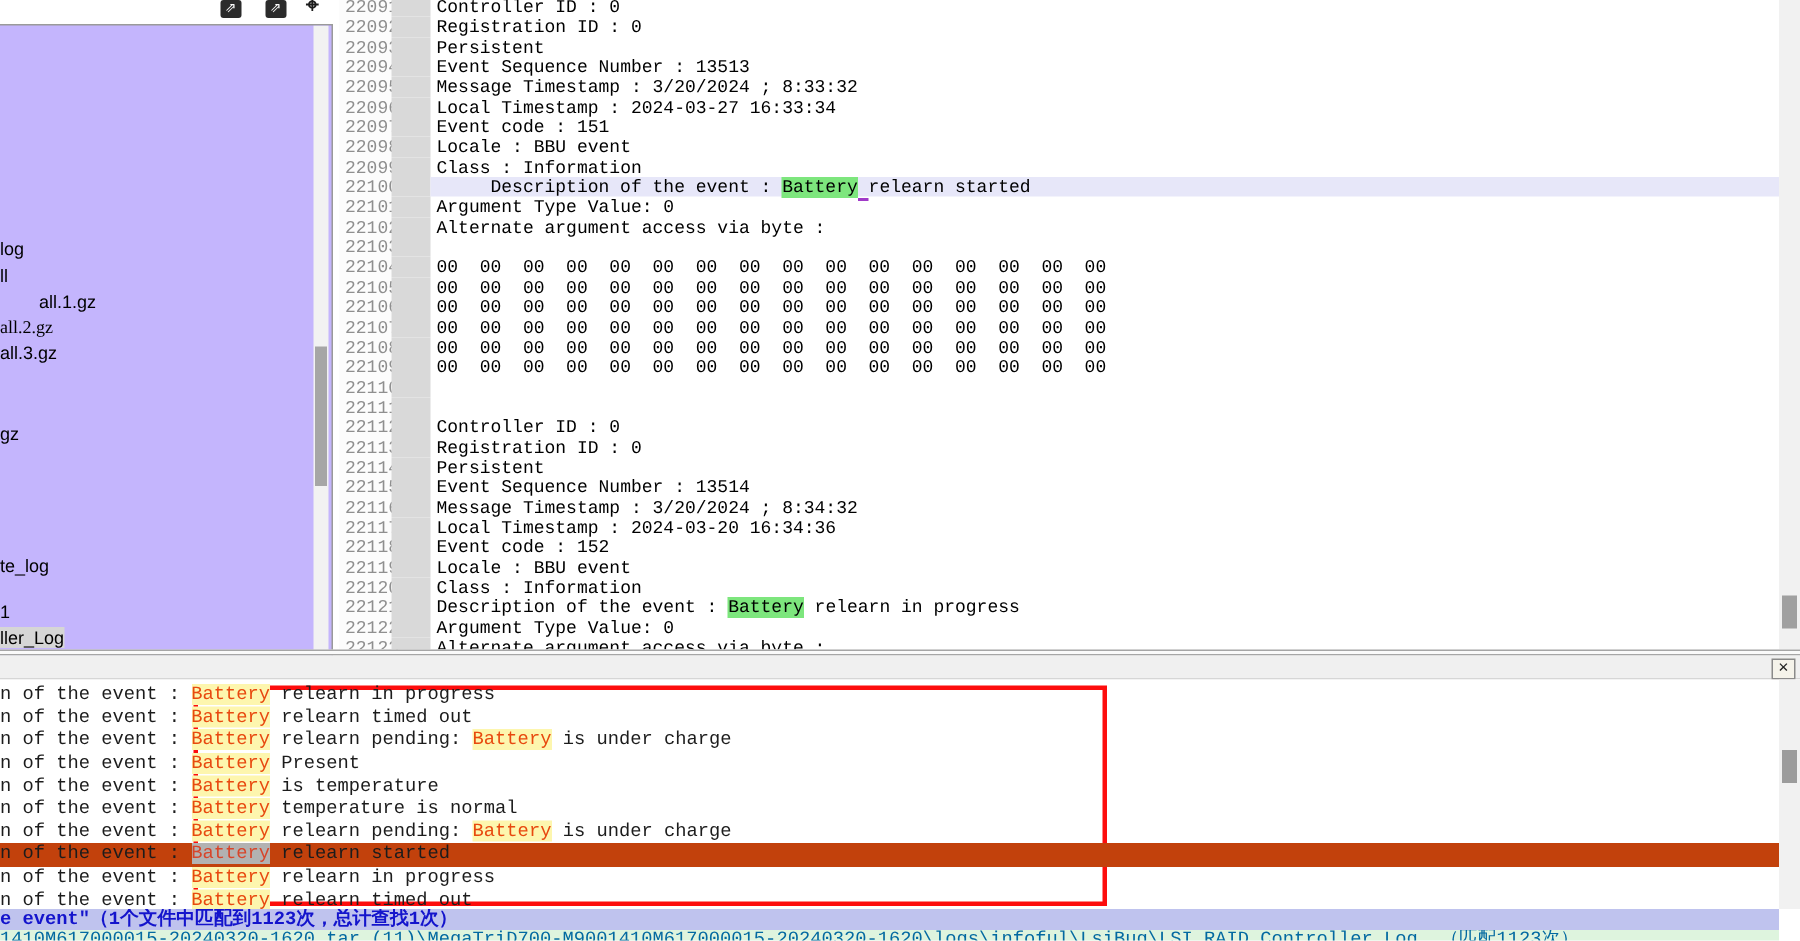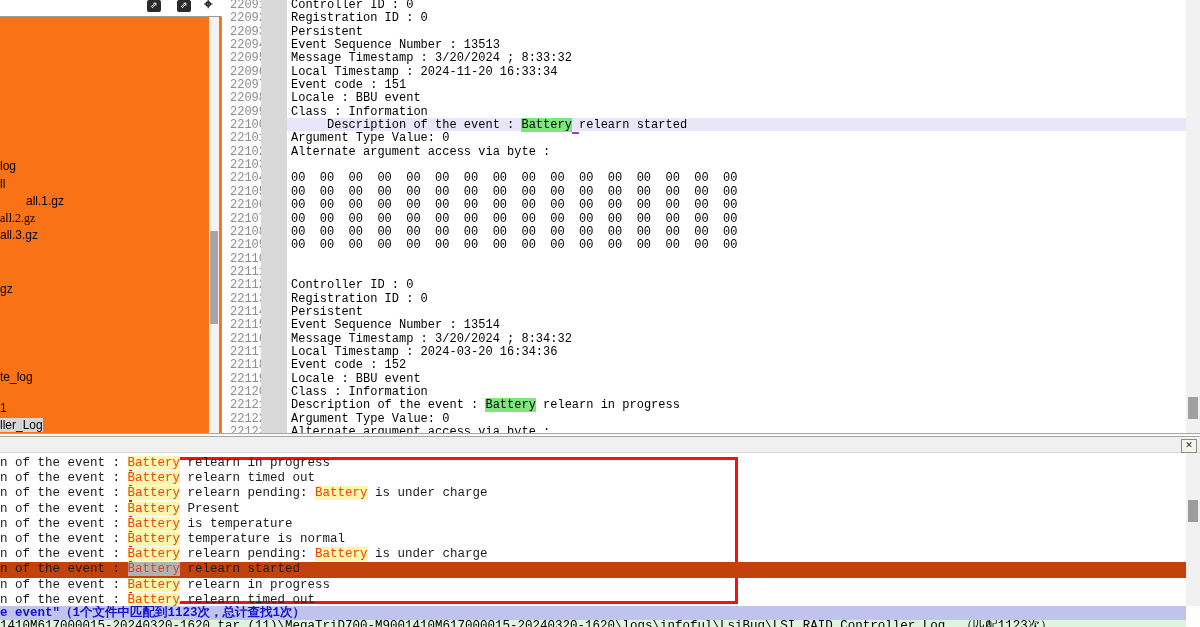--- a/index.html
+++ b/index.html
@@ -93,7 +93,7 @@
       <div class="ed-line"><span class="ed-num">22093</span><span class="ed-margin"></span><span class="ed-text"><span>Persistent</span></span></div>
       <div class="ed-line"><span class="ed-num">22094</span><span class="ed-margin"></span><span class="ed-text"><span>Event Sequence Number : 13513</span></span></div>
       <div class="ed-line"><span class="ed-num">22095</span><span class="ed-margin"></span><span class="ed-text"><span>Message Timestamp : 3/20/2024 ; 8:33:32</span></span></div>
-      <div class="ed-line"><span class="ed-num">22096</span><span class="ed-margin"></span><span class="ed-text"><span>Local Timestamp : 2024-11-20 16:33:34</span></span></div>
+      <div class="ed-line"><span class="ed-num">22096</span><span class="ed-margin"></span><span class="ed-text"><span>Local Timestamp : 2024-03-27 16:33:34</span></span></div>
       <div class="ed-line"><span class="ed-num">22097</span><span class="ed-margin"></span><span class="ed-text"><span>Event code : 151</span></span></div>
       <div class="ed-line"><span class="ed-num">22098</span><span class="ed-margin"></span><span class="ed-text"><span>Locale : BBU event</span></span></div>
       <div class="ed-line"><span class="ed-num">22099</span><span class="ed-margin"></span><span class="ed-text"><span>Class : Information</span></span></div>

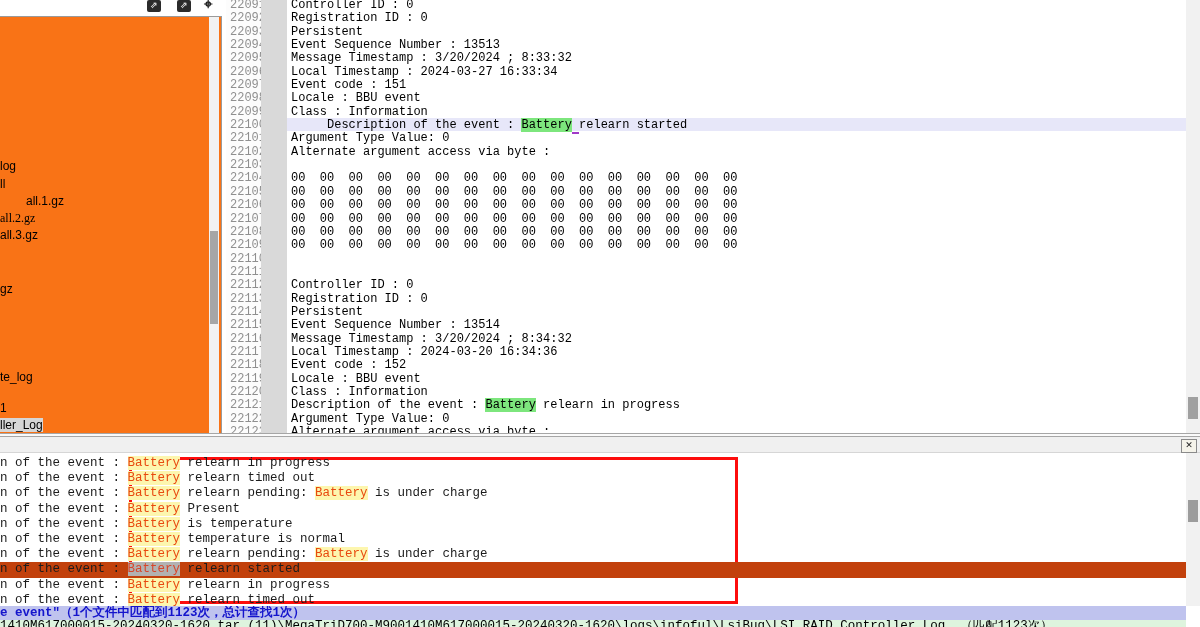--- a/index.html
+++ b/index.html
@@ -14,7 +14,7 @@
   .tb-page span{position:absolute;left:3px;top:-1px;color:#fff;font-size:9px;line-height:12px;}
   .tb-target{font-size:15px;line-height:14px;color:#1c1c1c;font-weight:bold;}
   
-  .file-panel{position:absolute;left:0;top:16px;width:222px;height:421px;background:#f97316;
+  .file-panel{position:absolute;left:0;top:16px;width:222px;height:421px;background:#c4b5fd;
     border-top:1px solid #9a9a9a;border-right:1px solid #9a9a9a;box-sizing:border-box;overflow:hidden;}
   .file-item{position:absolute;left:0;font-size:12px;color:#000;white-space:pre;line-height:14px;}
   .file-item.selected{background:#d6d6d6;}

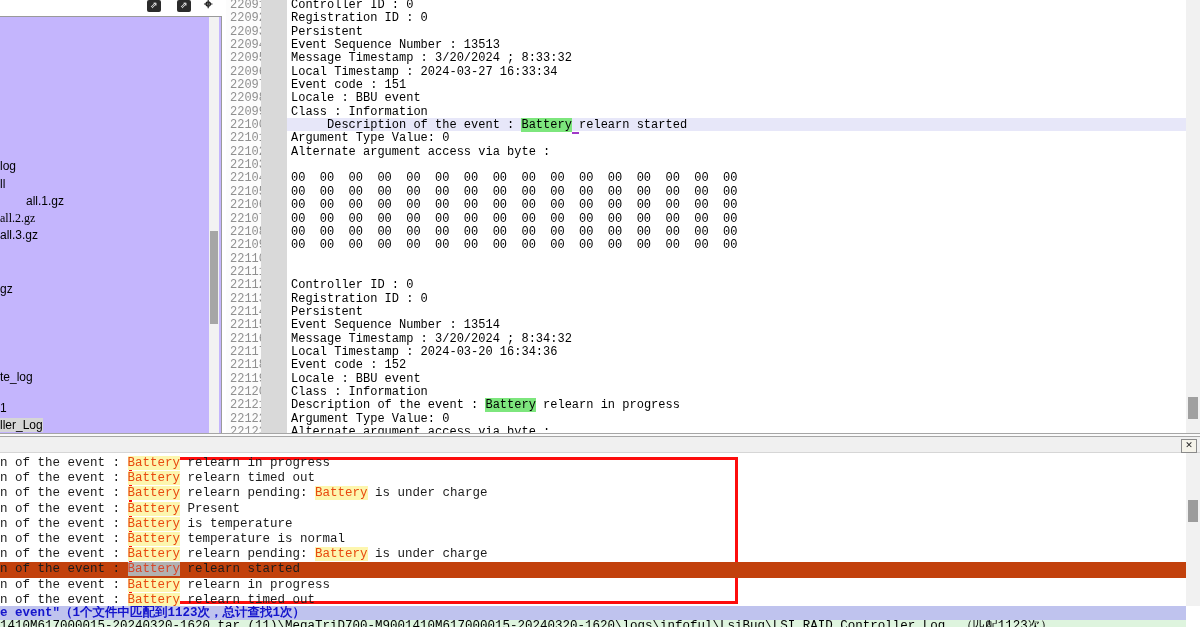--- a/index.html
+++ b/index.html
@@ -52,7 +52,7 @@
   .summary-row{position:absolute;left:0;top:606px;width:1186px;height:14px;background:#bfc3ee;
     font:bold 12.5px "Liberation Mono",monospace;color:#1414cc;line-height:14px;white-space:pre;overflow:hidden;}
   .path-row{position:absolute;left:0;top:620px;width:1186px;height:7px;background:#def4de;
-    font:12.5px "Liberation Mono",monospace;color:#000000;line-height:12px;white-space:pre;overflow:hidden;}
+    font:12.5px "Liberation Mono",monospace;color:#0369a1;line-height:12px;white-space:pre;overflow:hidden;}
 </style>
 </head>
 <body>

